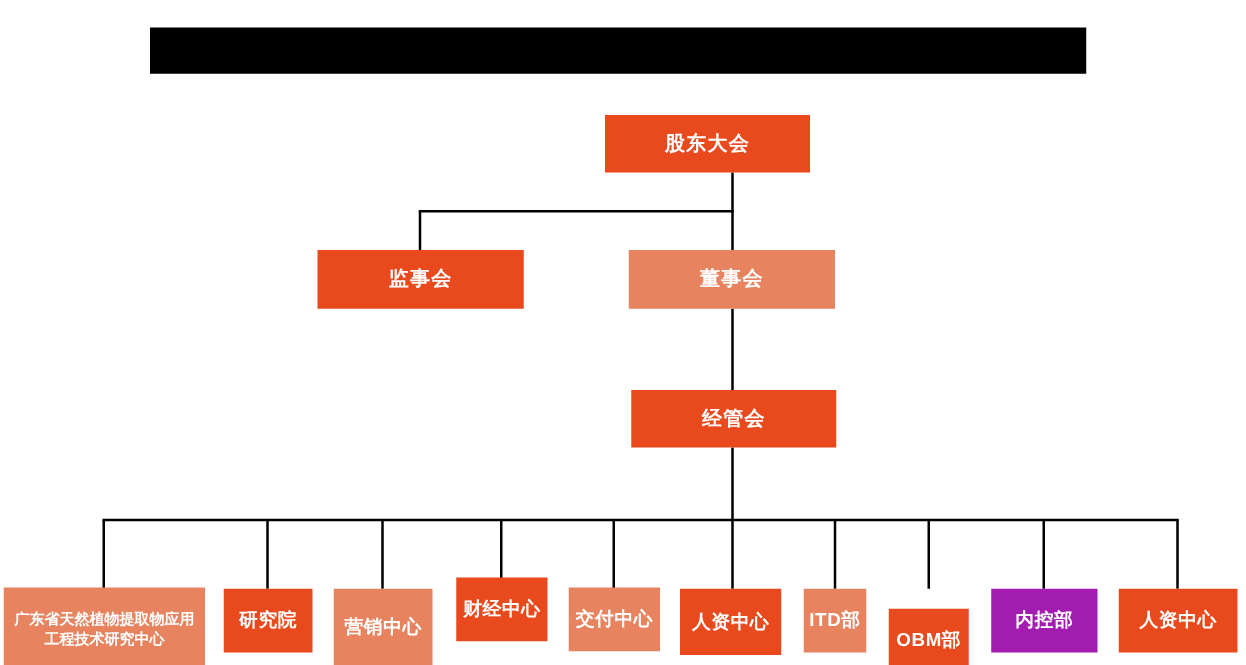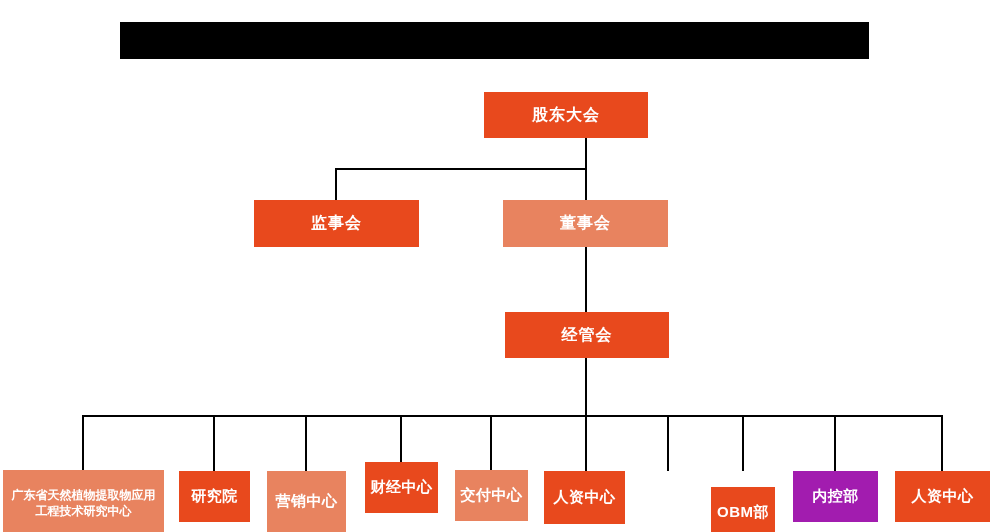--- a/index.html
+++ b/index.html
@@ -112,6 +112,7 @@
   <div class="node dept dep3" style="background: rgb(232, 73, 29);">财经中心</div>
   <div class="node dept dep4" style="background: rgb(232, 131, 95);">交付中心</div>
   <div class="node dept dep5" style="background: rgb(232, 73, 29);">人资中心</div>
+  <div class="node dept dep6" style="background: rgb(232, 131, 95);">ITD部</div>
   <div class="node dept dep7" style="background: rgb(232, 73, 29);">OBM部</div>
   <div class="node dept dep8" style="background: #a21caf;">内控部</div>
   <div class="node dept dep9" style="background: rgb(232, 73, 29);">人资中心</div>

